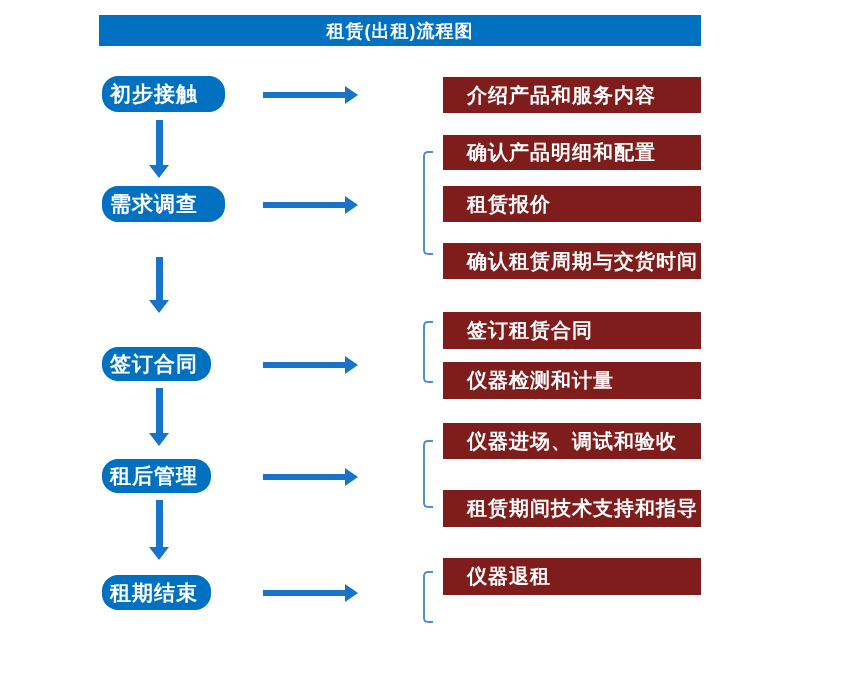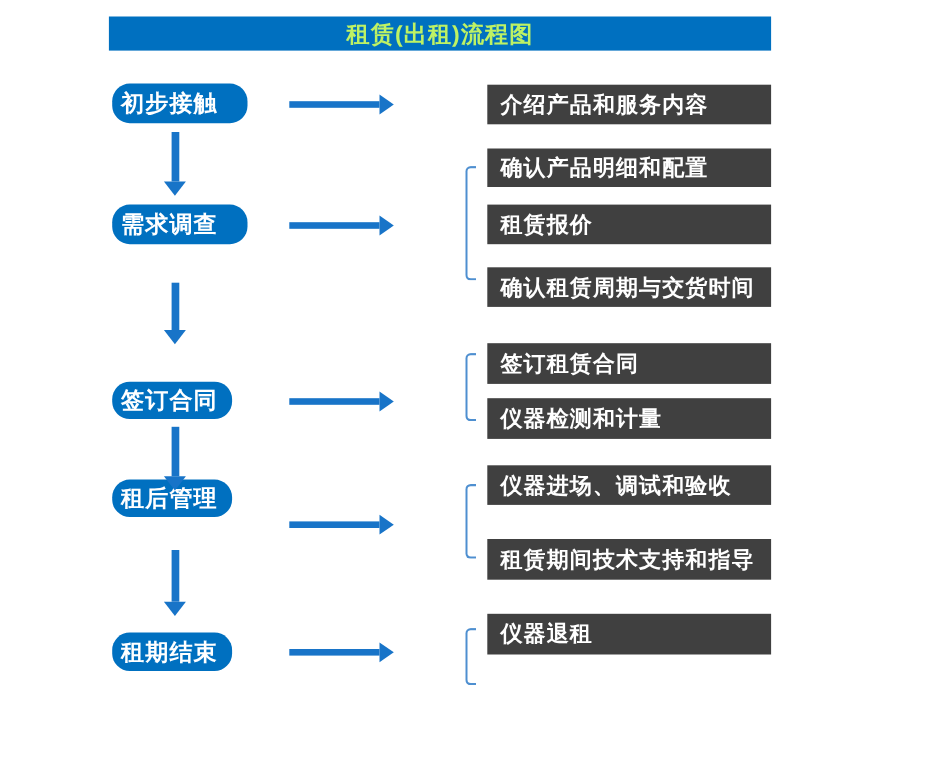--- a/index.html
+++ b/index.html
@@ -15,8 +15,8 @@
     position: absolute;
     left: 99px; top: 15px; width: 602px; height: 31px;
     background: #0070C0;
-    color: #bef264;
-    font-size: 21px; font-weight: bold;
+    color: #ffffff;
+    font-size: 18px; font-weight: bold;
     display: flex; align-items: center; justify-content: center;
     letter-spacing: 1px;
   }

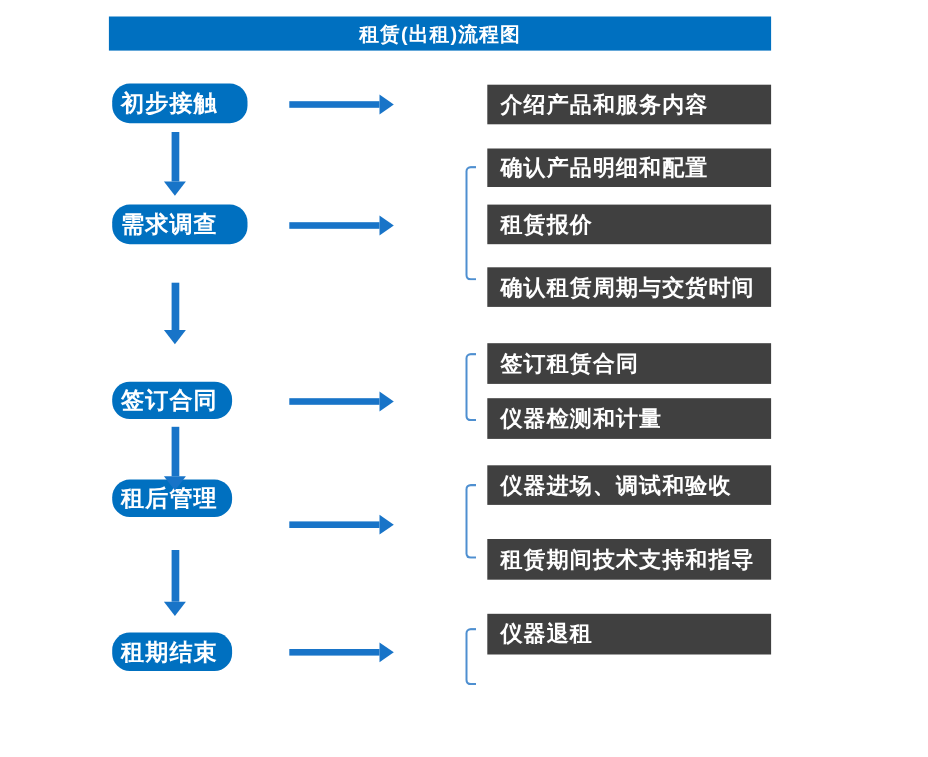--- a/index.html
+++ b/index.html
@@ -35,11 +35,11 @@
   .detail-box {
     position: absolute;
     left: 443px; width: 258px;
-    background: #404040;
+    background: #7f1d1d;
     color: #ffffff;
     font-size: 20px; font-weight: bold;
     display: flex; align-items: center;
-    padding-left: 12px;
+    padding-left: 24px;
     box-sizing: border-box;
     letter-spacing: 1px;
     white-space: nowrap;

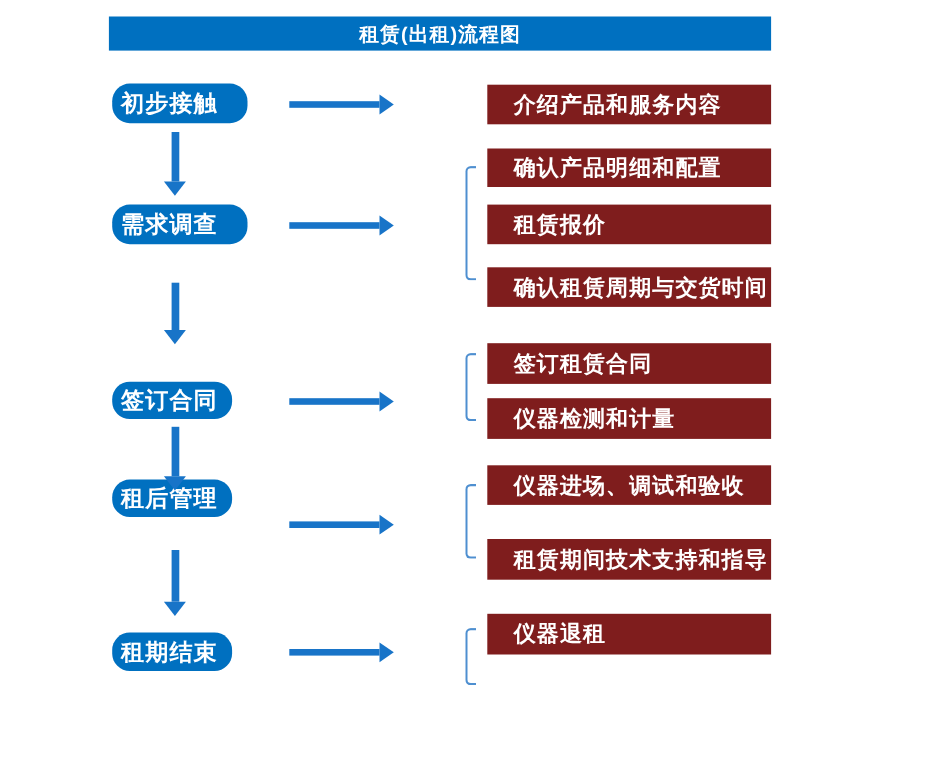--- a/index.html
+++ b/index.html
@@ -84,7 +84,7 @@
   .s1 { left:102px; top:76px;  width:123px; height:36px; }
   .s2 { left:102px; top:186px; width:123px; height:36px; }
   .s3 { left:102px; top:347px; width:109px; height:34px; }
-  .s4 { left:102px; top:436px; width:109px; height:34px; }
+  .s4 { left:102px; top:459px; width:109px; height:34px; }
   .s5 { left:102px; top:575px; width:109px; height:35px; }
 
   .d1  { top:77px;  height:36px; }

